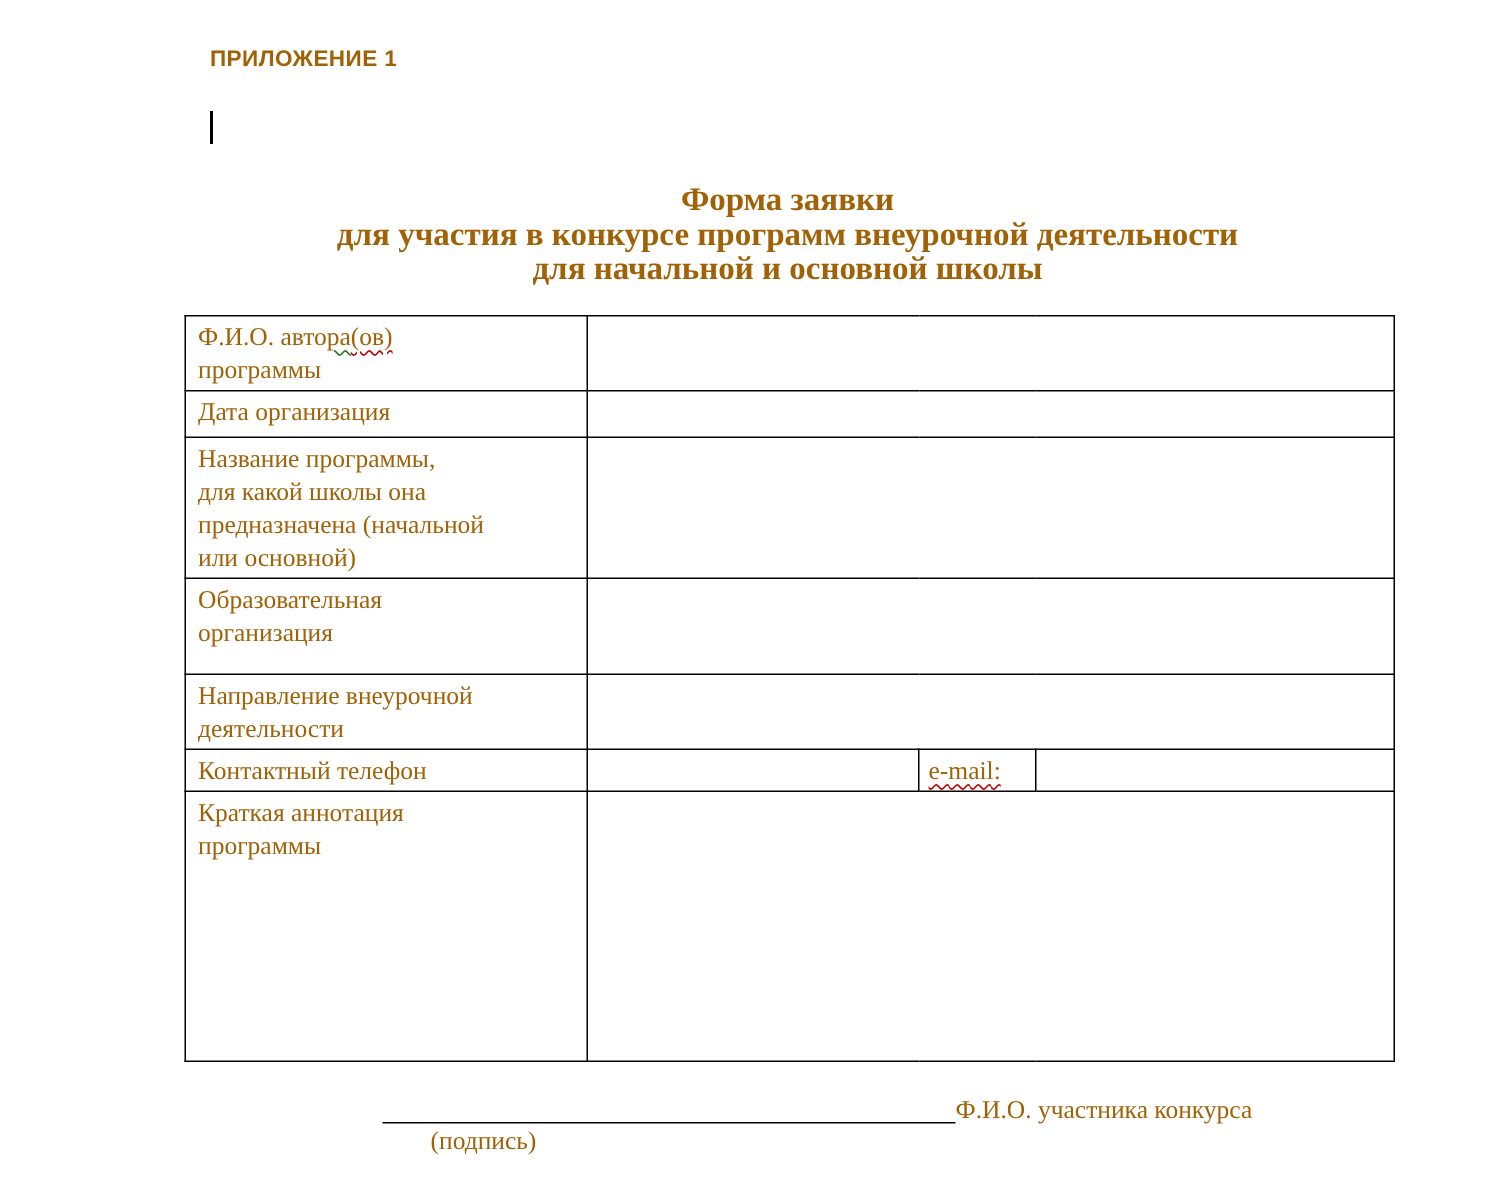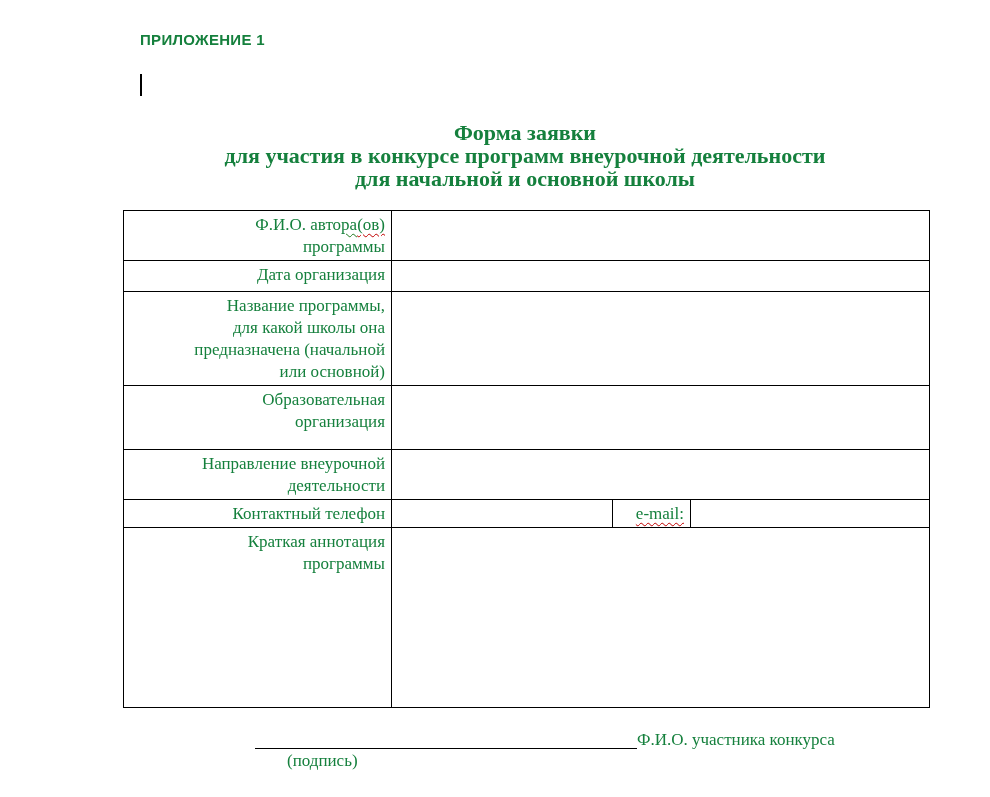--- a/index.html
+++ b/index.html
@@ -9,7 +9,7 @@
     width: 990px;
     height: 797px;
     background: #ffffff;
-    color: #15803d;
+    color: #a16207;
     font-family: "Liberation Serif", "DejaVu Serif", serif;
     overflow: hidden;
   }

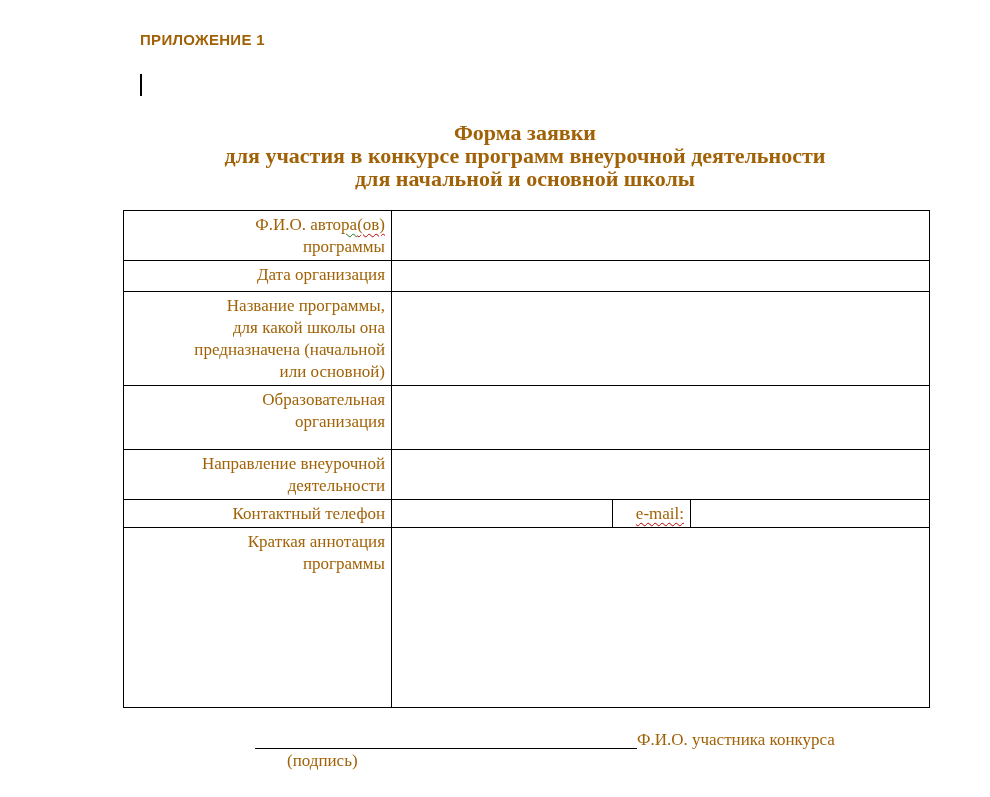--- a/index.html
+++ b/index.html
@@ -50,7 +50,6 @@
     table-layout: fixed;
     font-size: 17px;
     line-height: 22px;
-    text-align: right;
   }
   table.application-form td {
     border: 1.5px solid #000000;

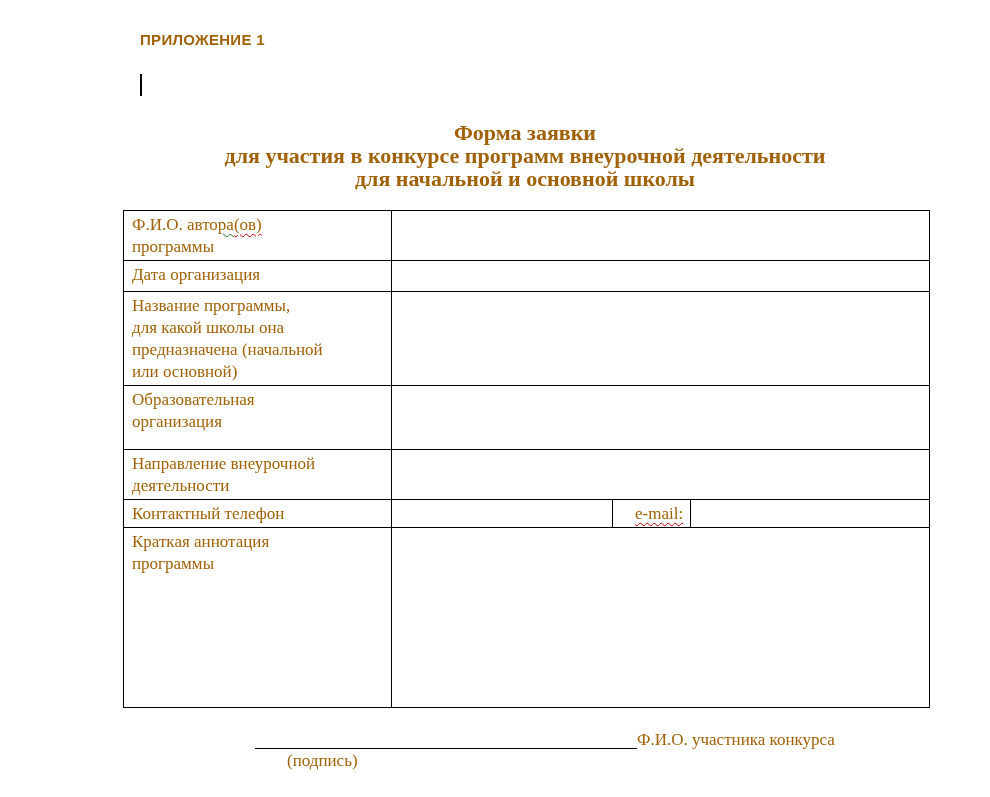--- a/index.html
+++ b/index.html
@@ -150,7 +150,7 @@
     <tr>
       <td class="r6">Контактный телефон</td>
       <td class="r6 value"></td>
-      <td class="r6" style="padding-left:22px;margin-top:44px;">
+      <td class="r6" style="padding-left:6px;margin-top:44px;">
         <span class="wavy-red">e-mail:</span>
       </td>
       <td class="r6 value"></td>

